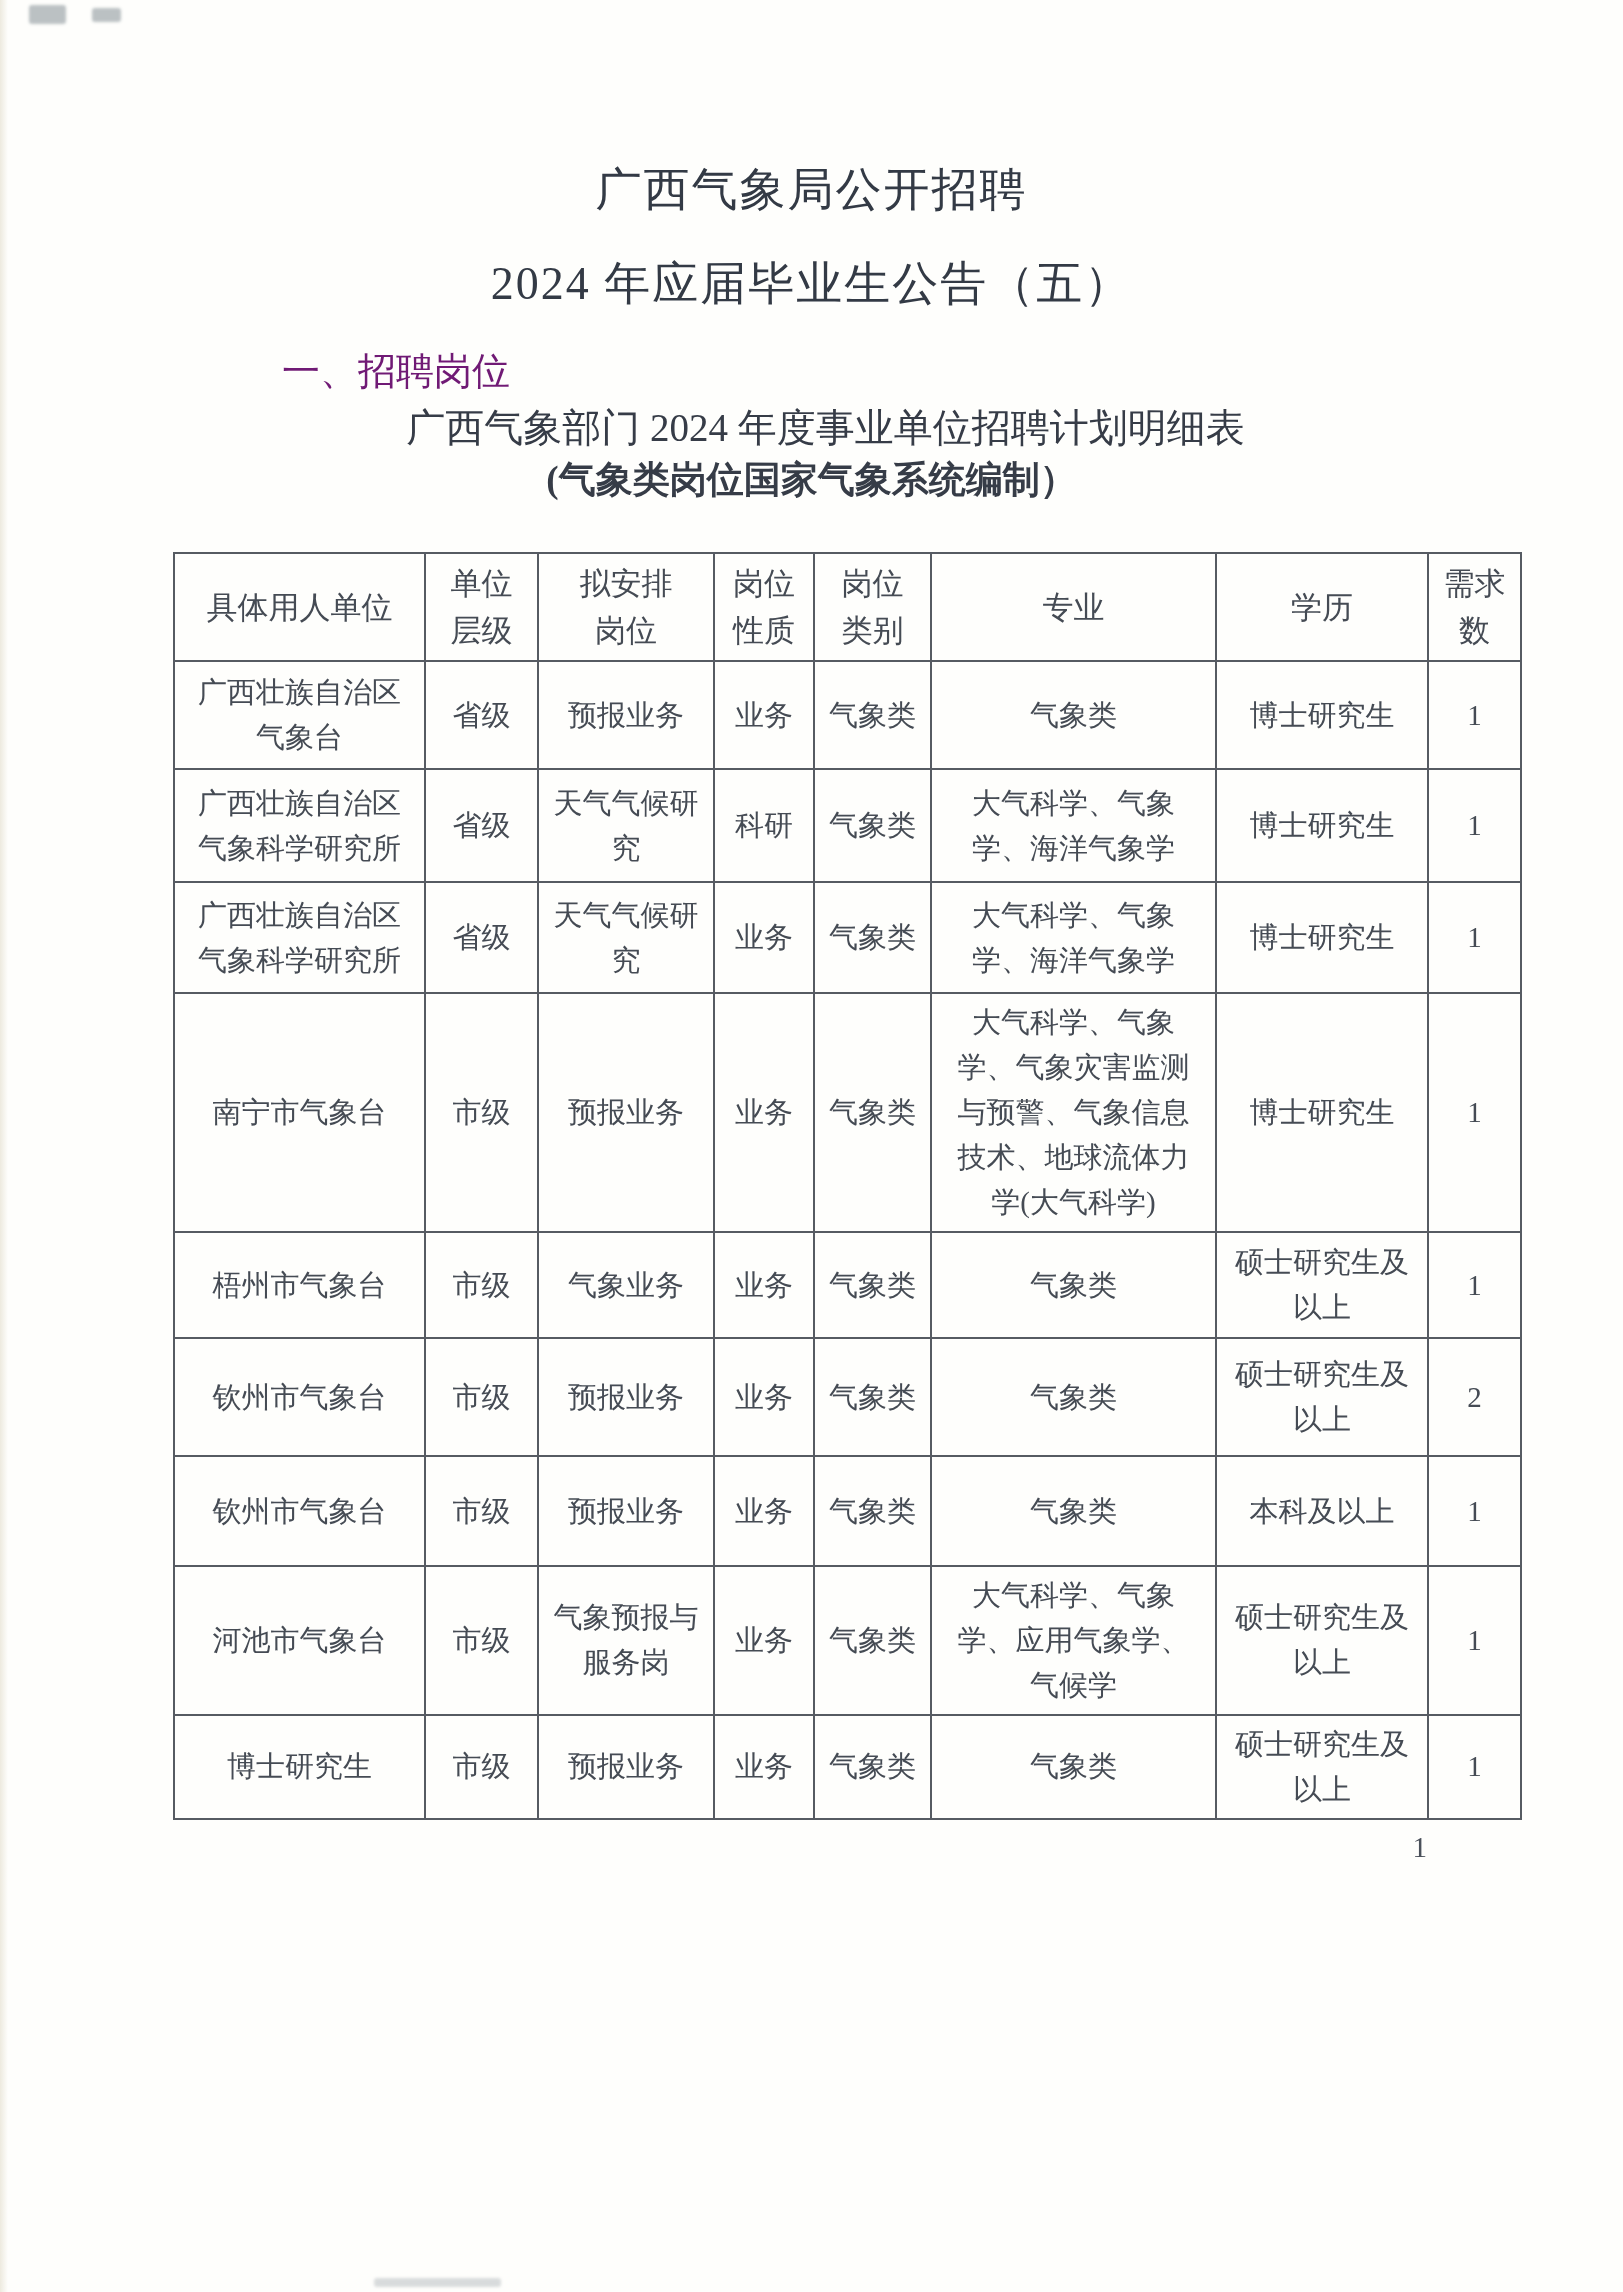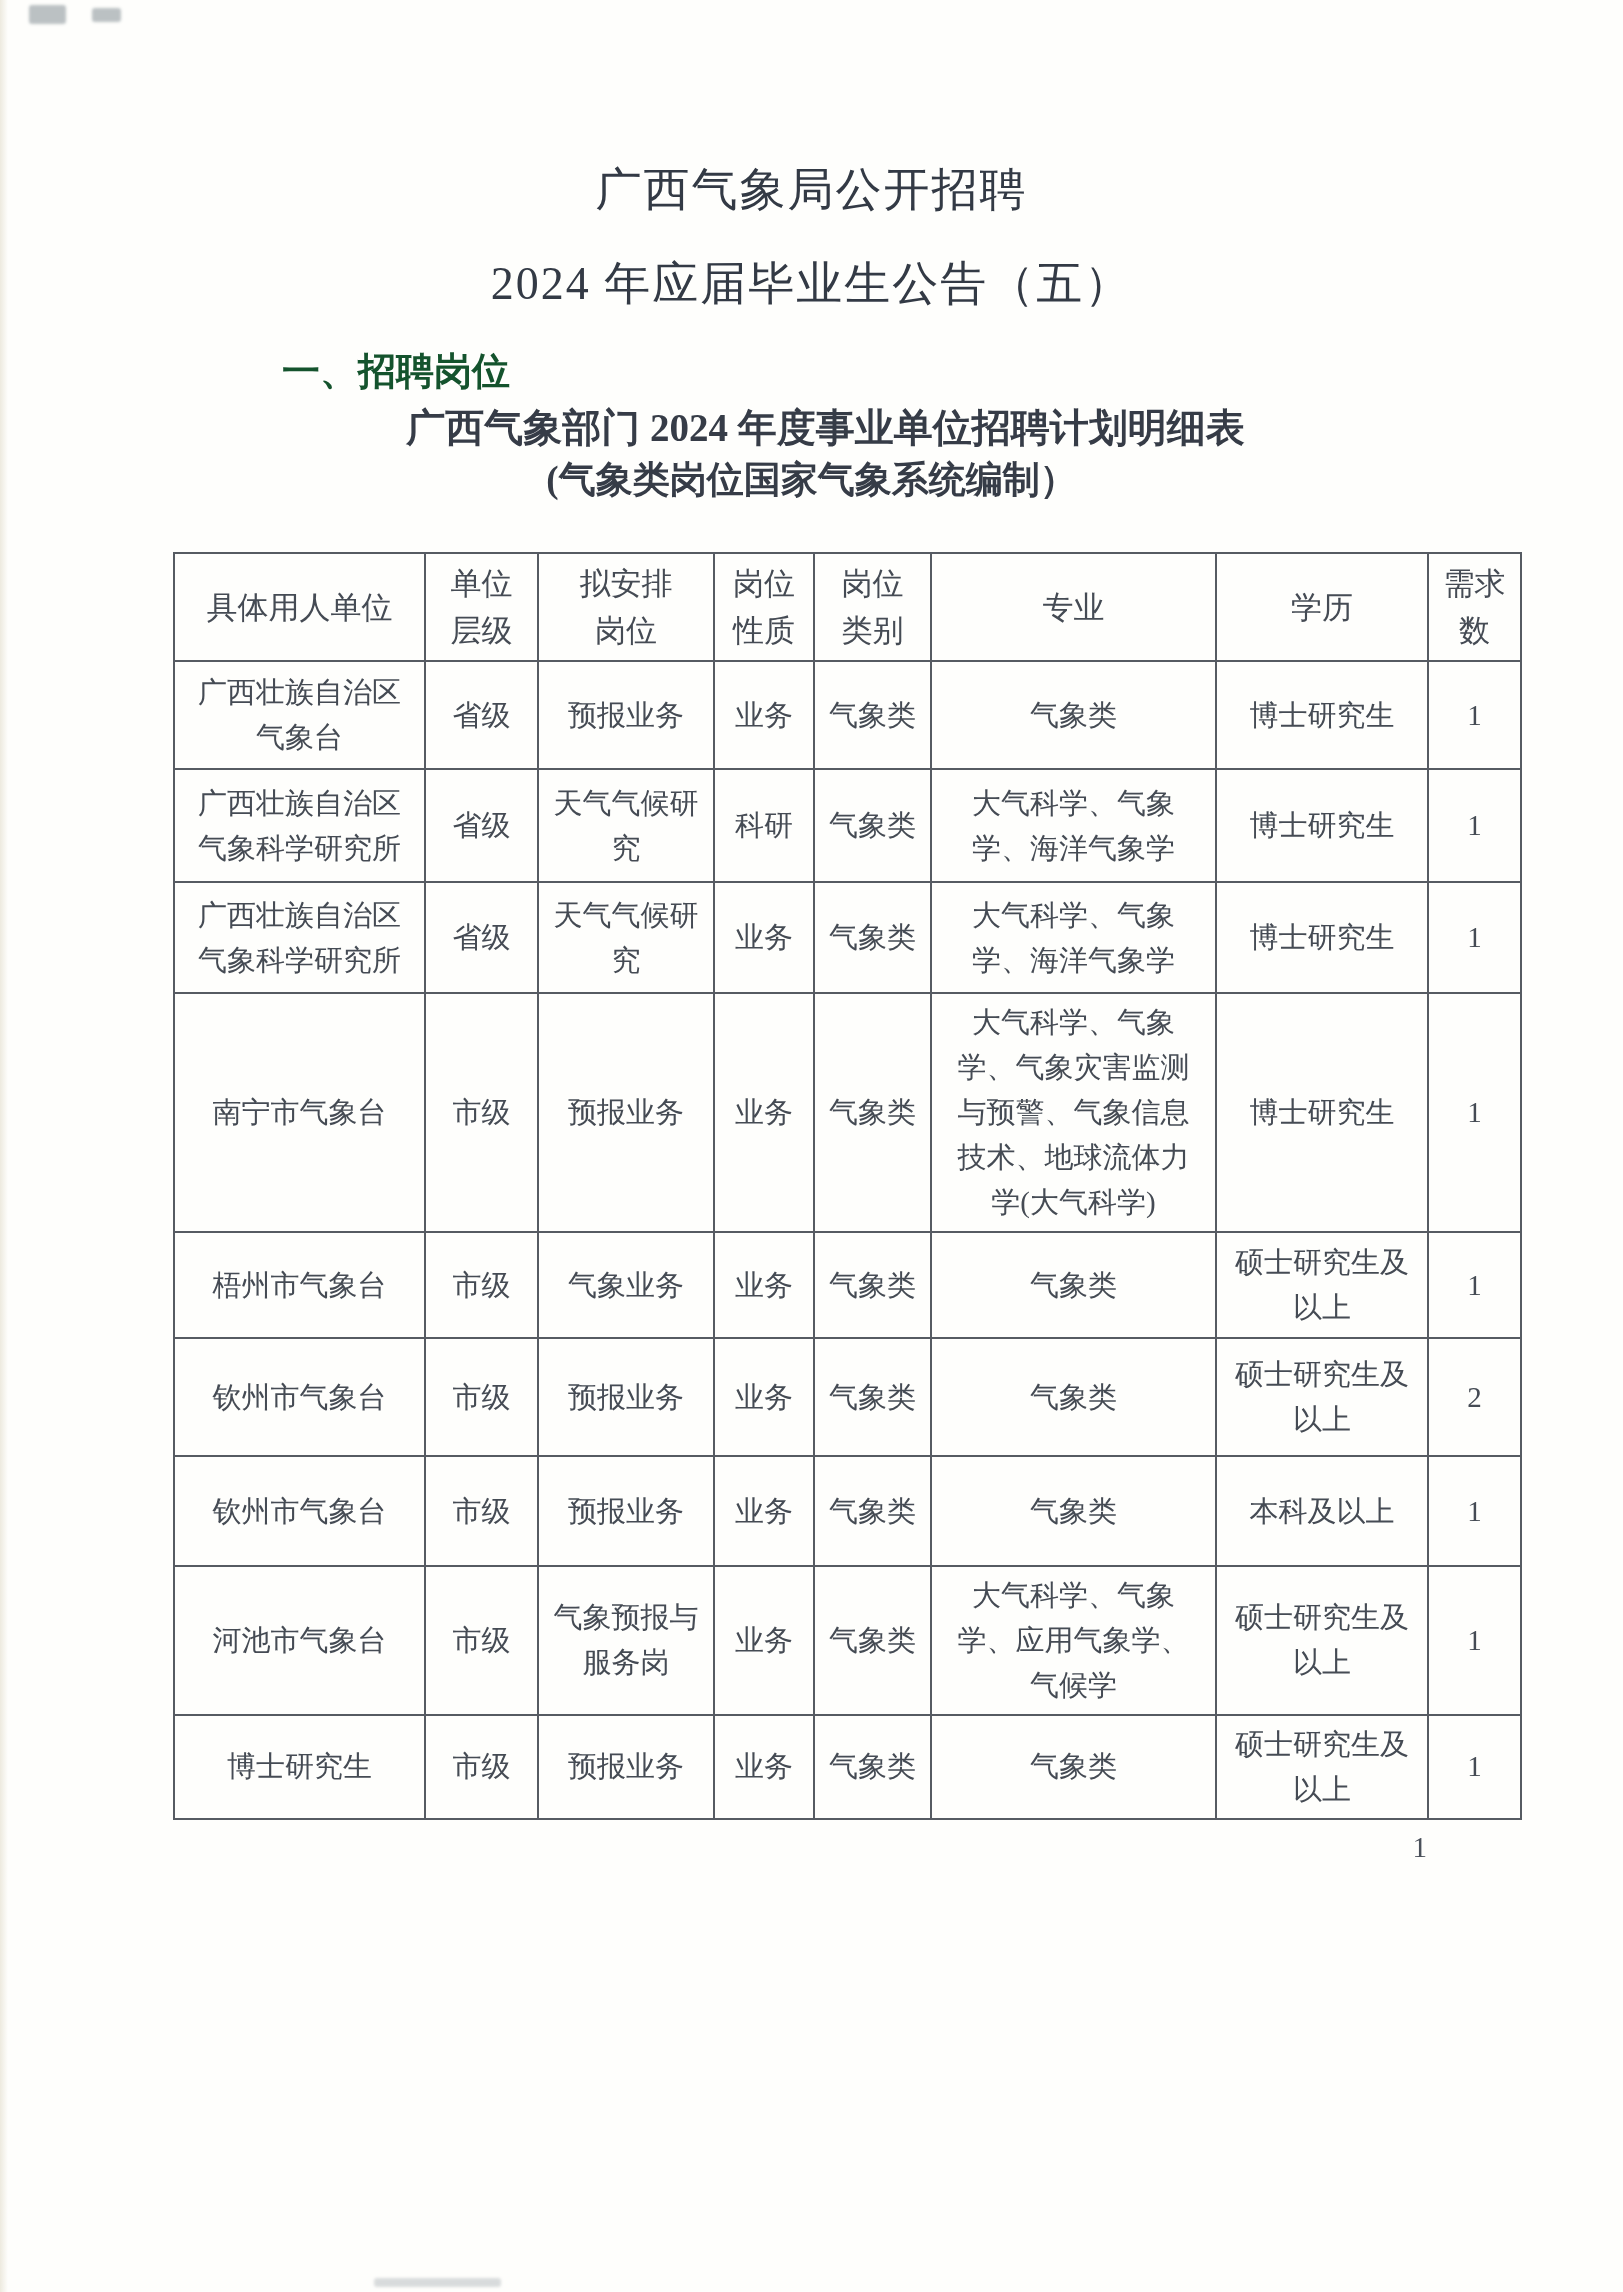--- a/index.html
+++ b/index.html
@@ -45,7 +45,7 @@
 
   .section-heading {
     margin: 15.7px 0 0 282px;
-    font-size: 38px; font-weight: 700; color: #14532d;
+    font-size: 38px; font-weight: 400; color: #701a75;
     line-height: 49px;
   }
   .table-title {

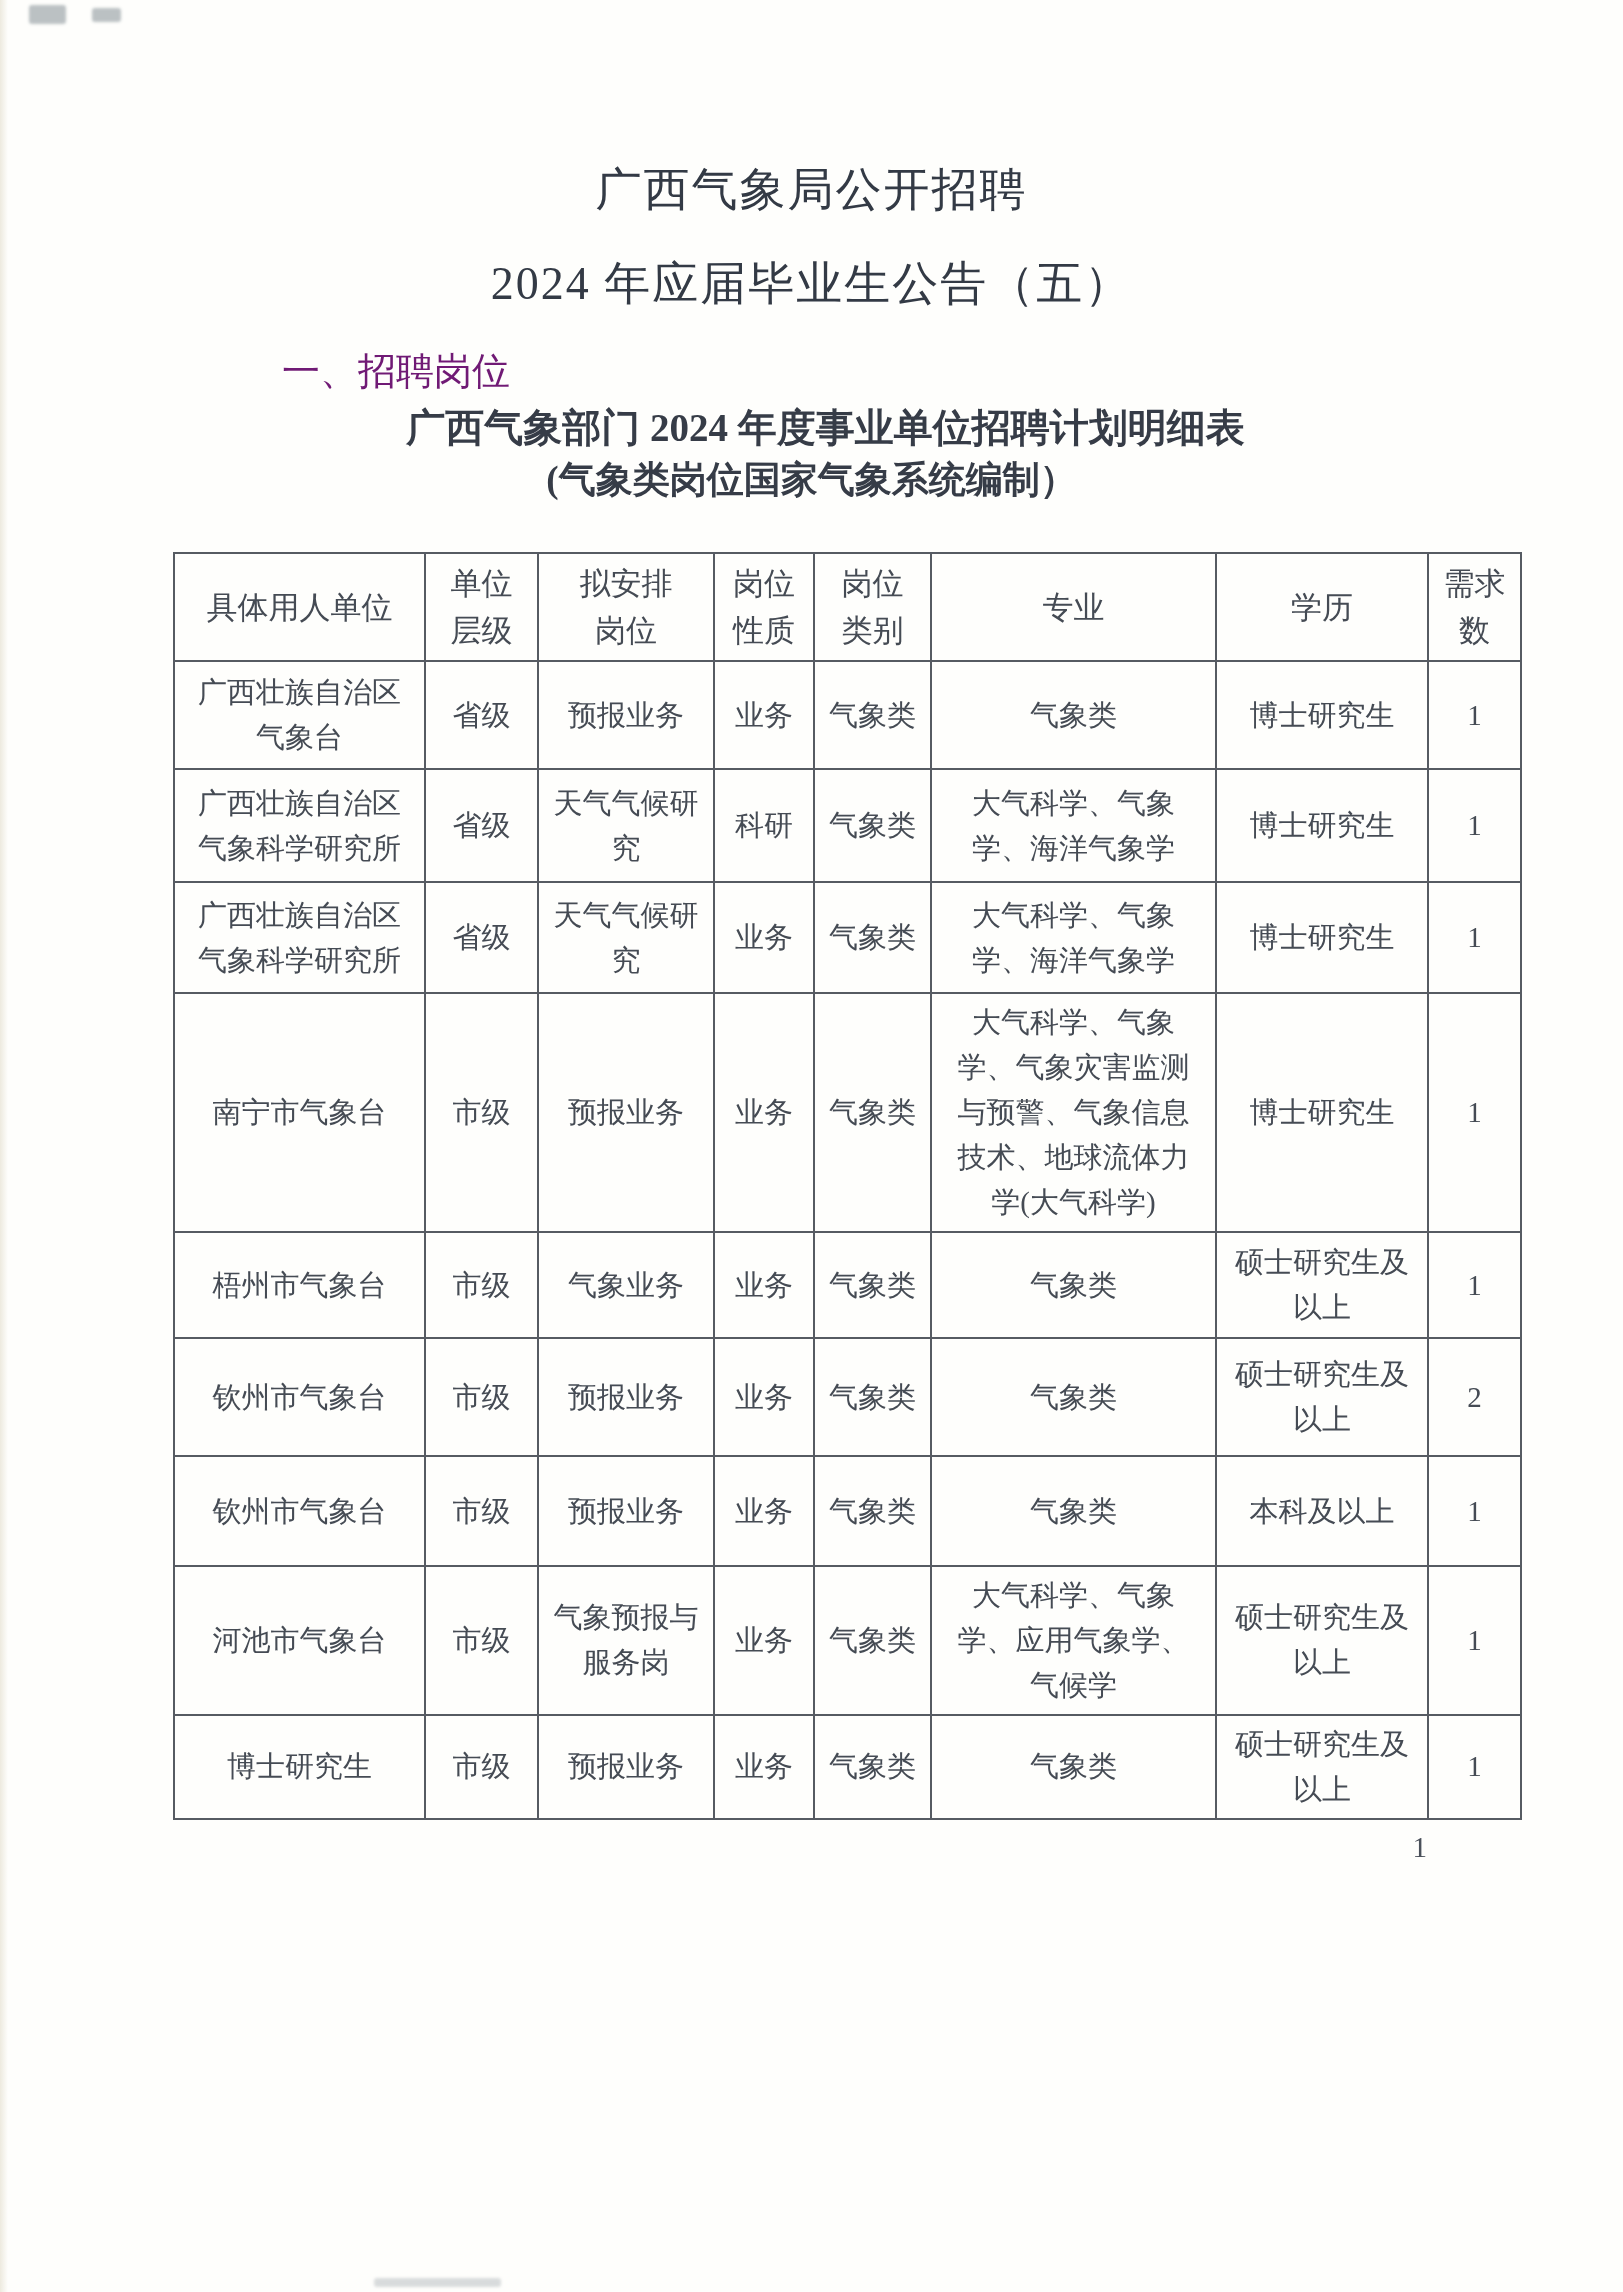--- a/index.html
+++ b/index.html
@@ -50,7 +50,7 @@
   }
   .table-title {
     margin: 5.9px 0 0 0; text-align: center;
-    font-size: 39px; font-weight: 700; color: #363c47;
+    font-size: 39px; font-weight: 400; color: #363c47;
     line-height: 51px;
     padding-left: 28px;
   }

